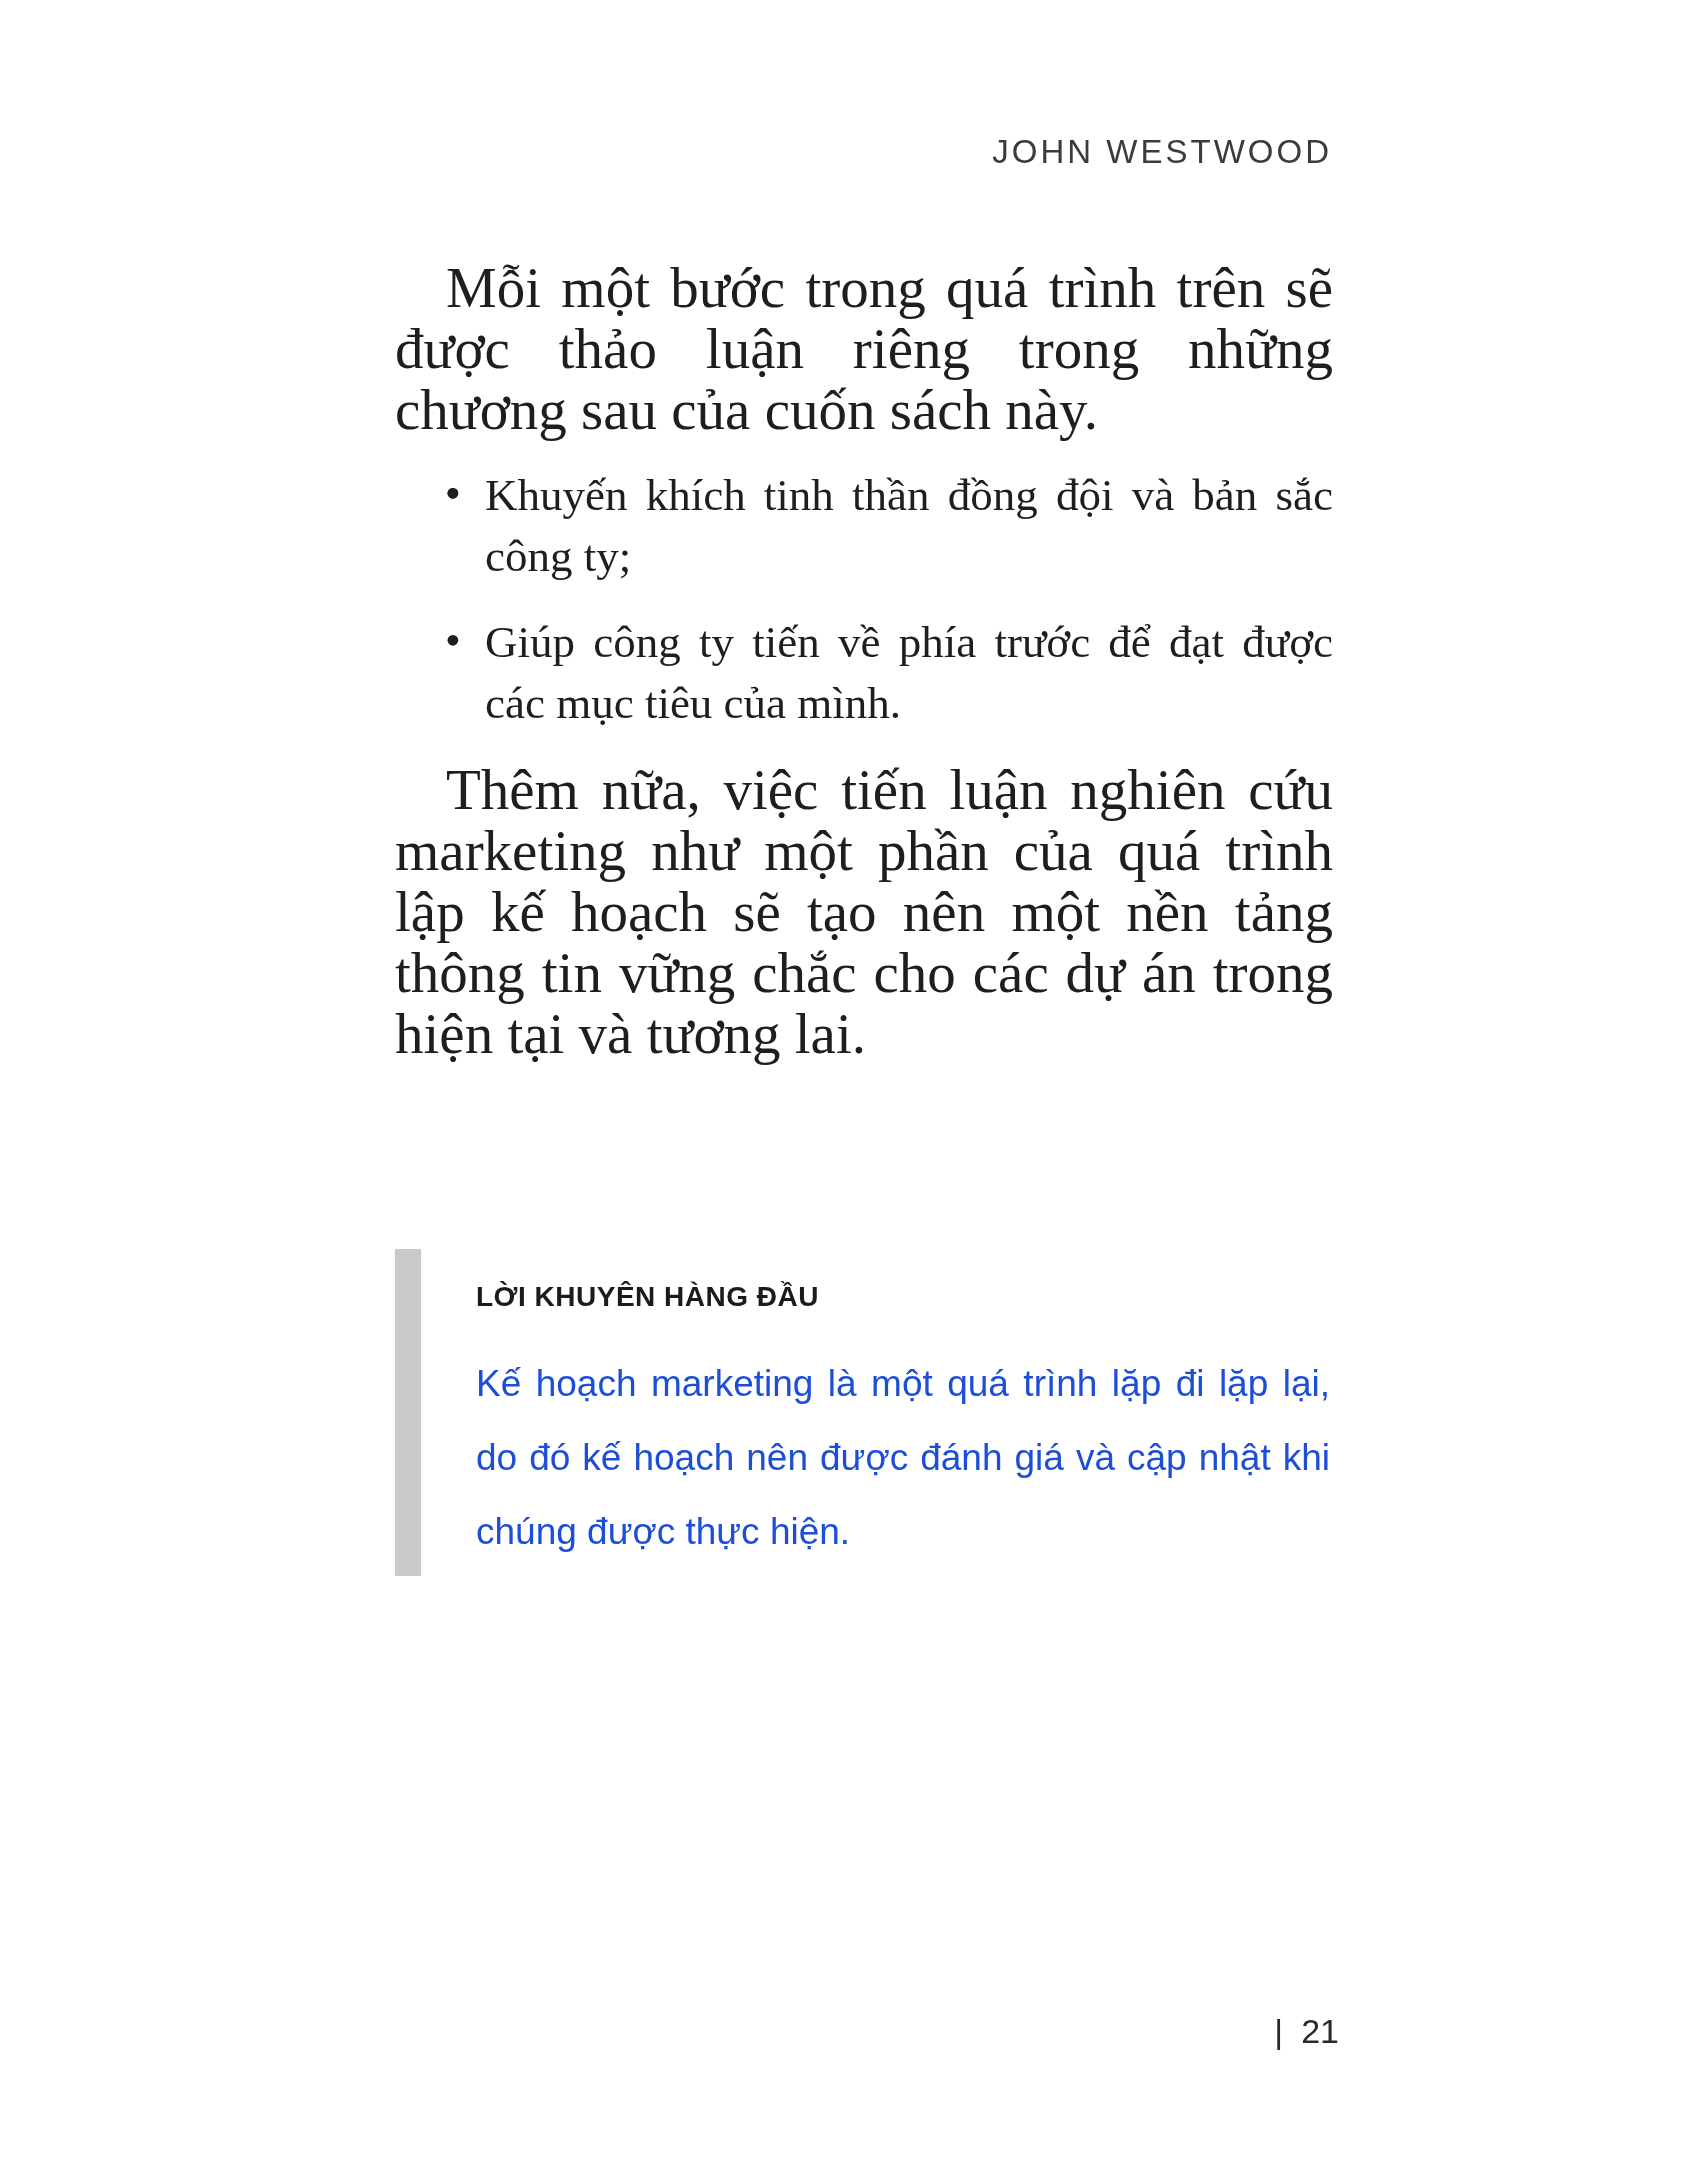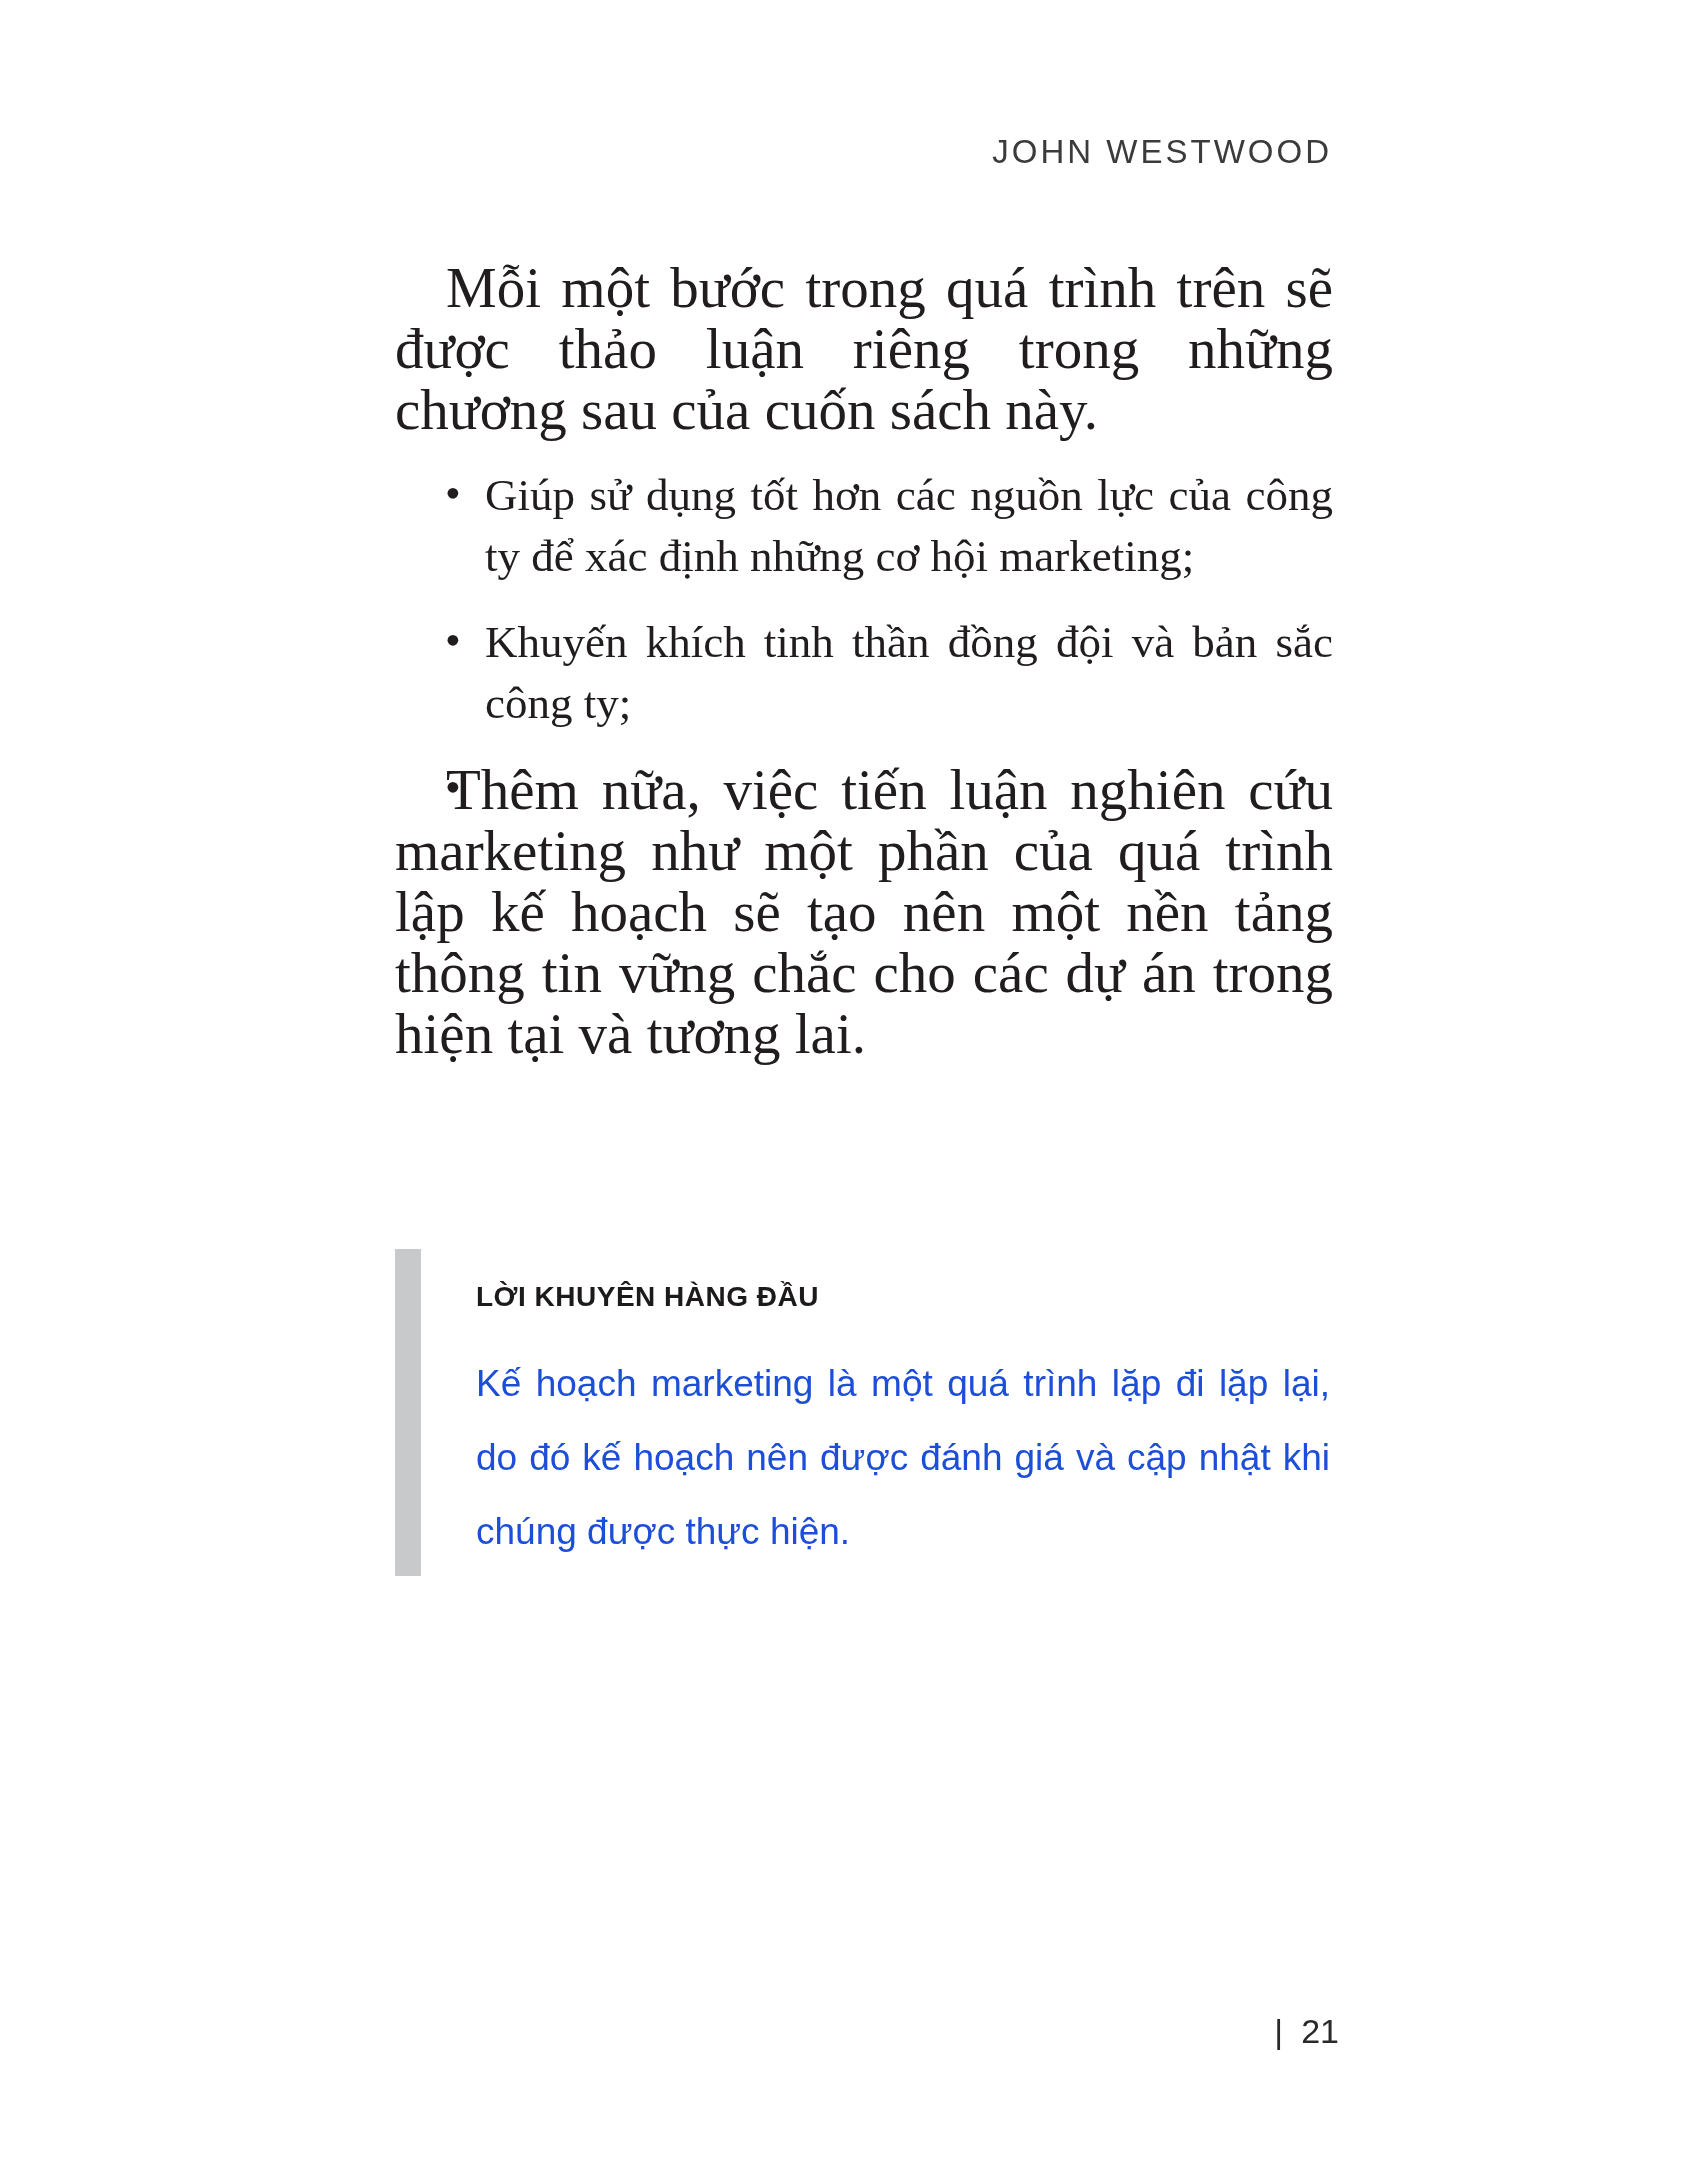--- a/index.html
+++ b/index.html
@@ -112,7 +112,7 @@
 
 
     <div class="bullet-item">
-      <span class="bullet-marker">•</span><span>Giúp sử dụng tốt hơn các nguồn lực của công ty để xác định những cơ hội marketing;</span>
+      <span class="bullet-marker">•</span>
     </div>
 
     <div class="bullet-item">

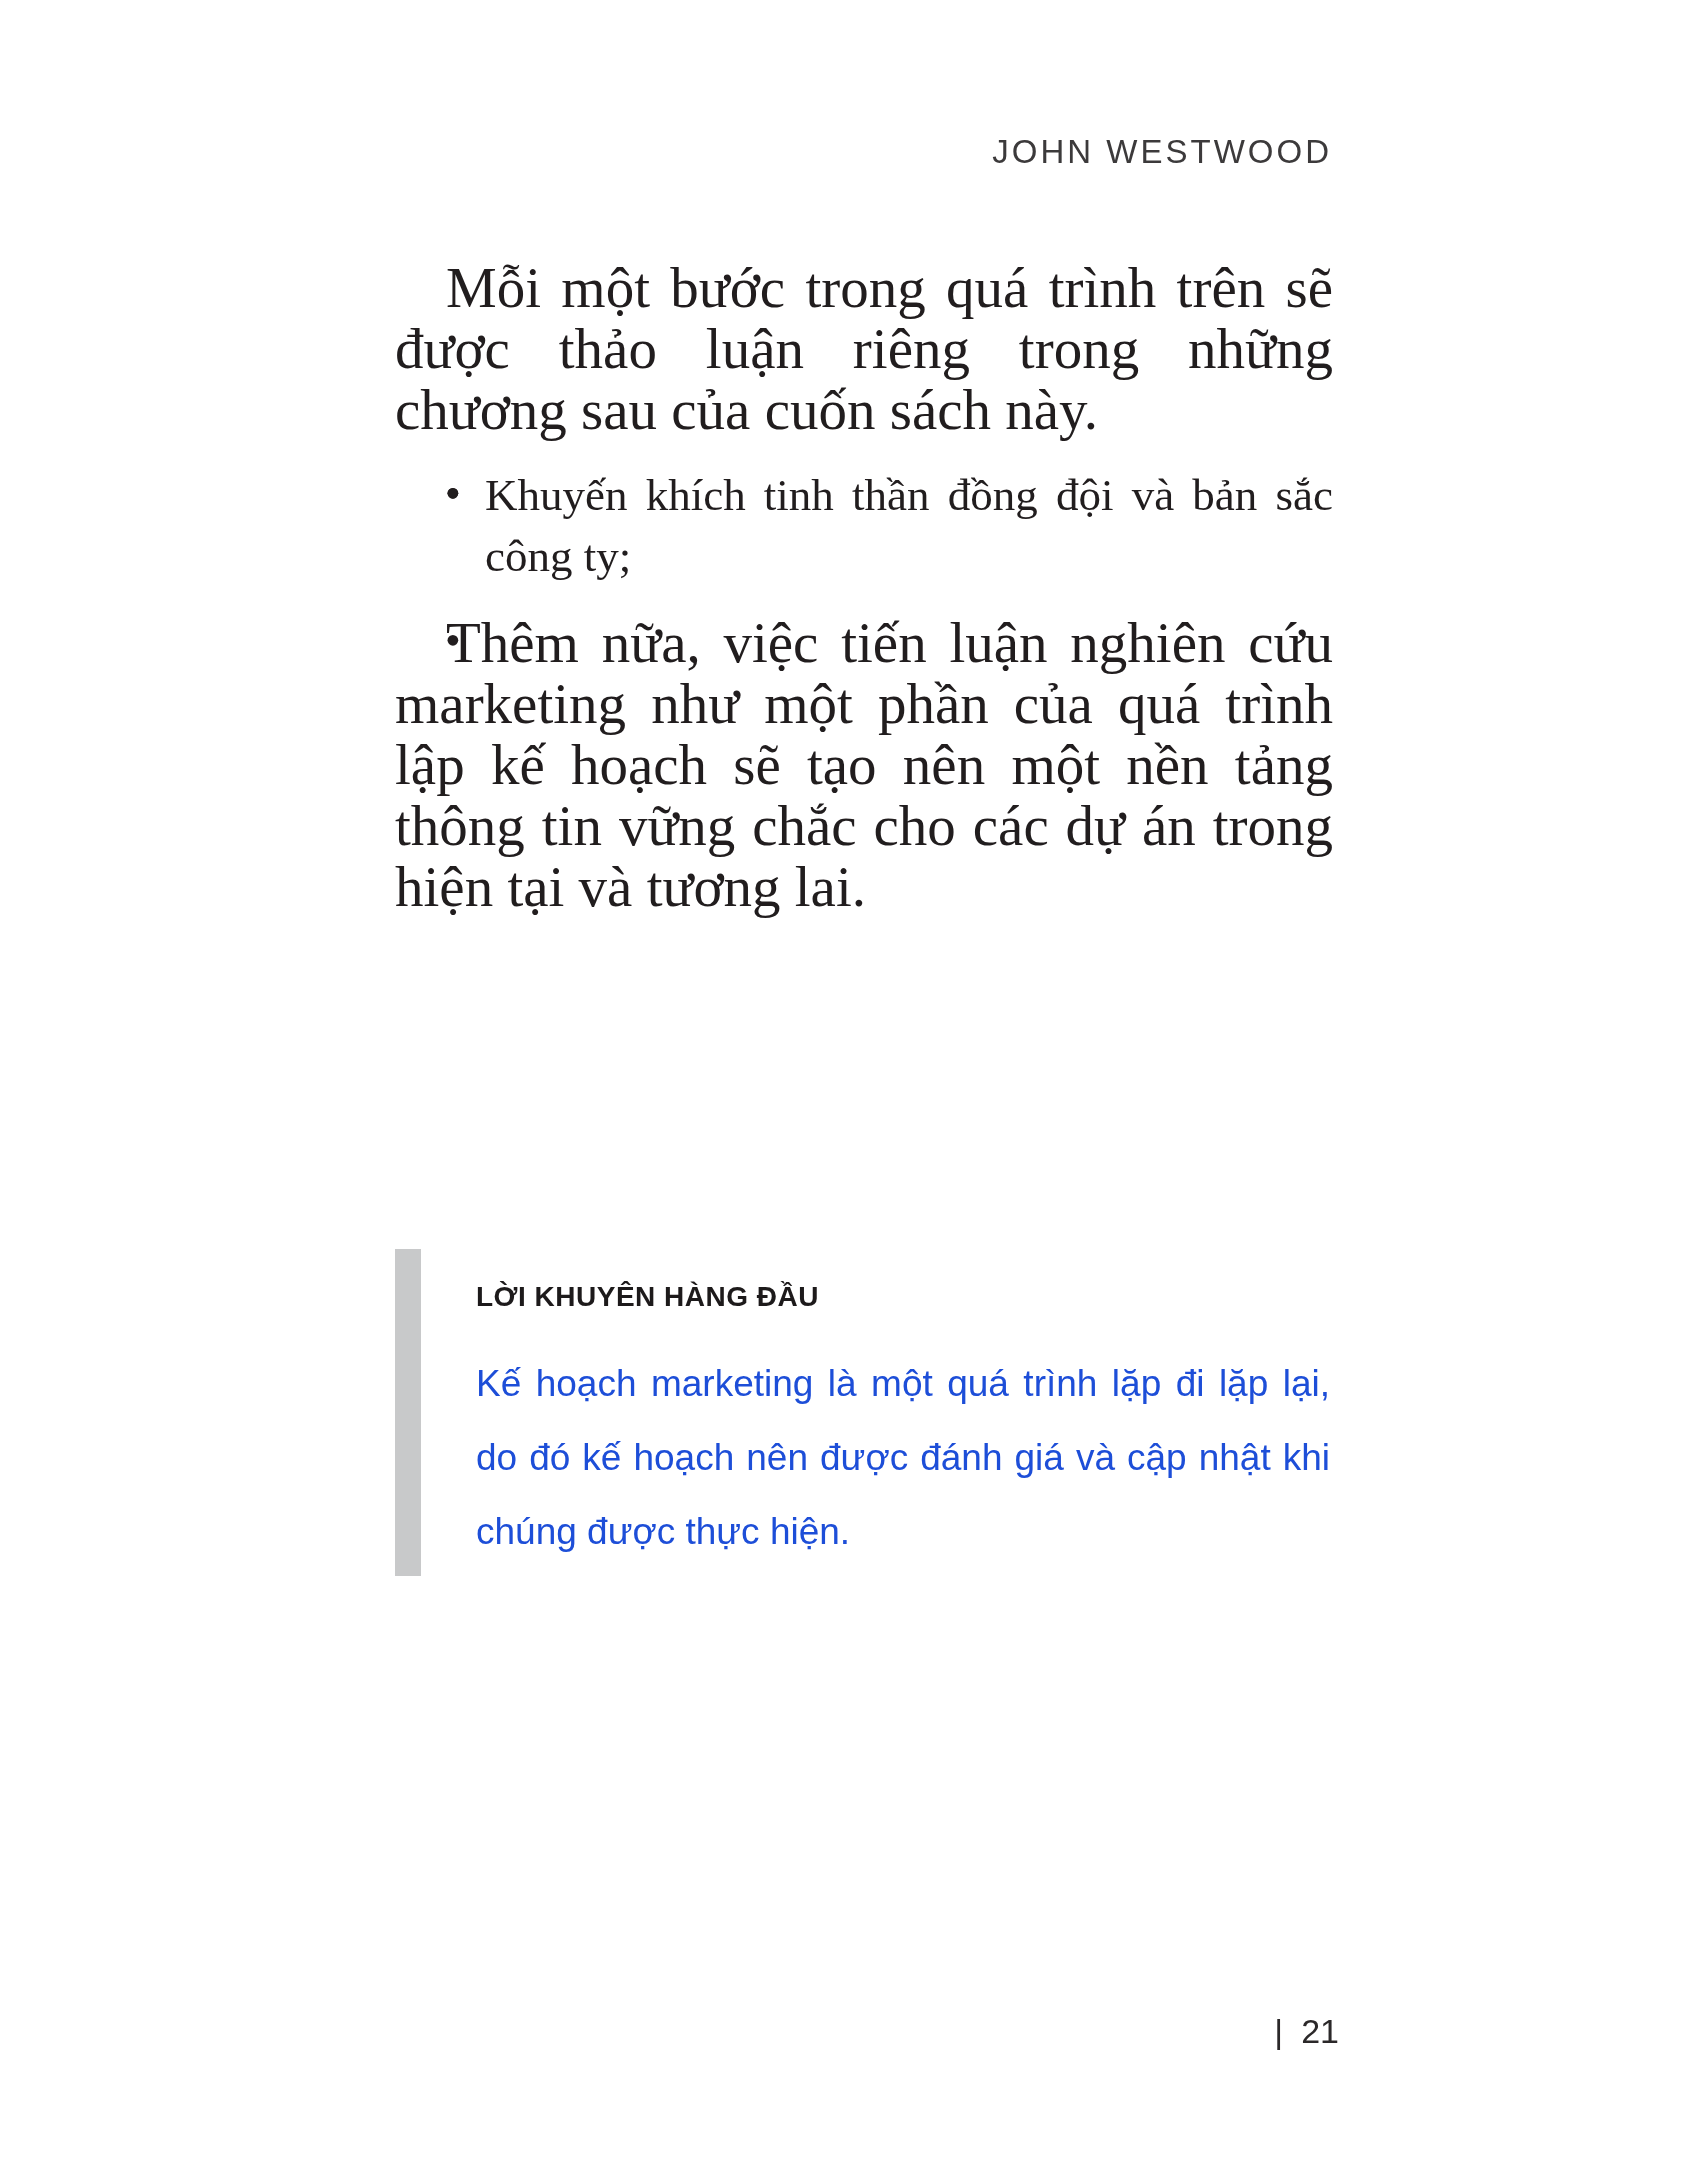--- a/index.html
+++ b/index.html
@@ -120,7 +120,7 @@
     </div>
 
     <div class="bullet-item">
-      <span class="bullet-marker">•</span>
+      <span class="bullet-marker">•</span><span>Giúp công ty tiến về phía trước để đạt được các mục tiêu của mình.</span>
     </div>
 
     <p class="para indent">Thêm nữa, việc tiến luận nghiên cứu marketing như một phần của quá trình lập kế hoạch sẽ tạo nên một nền tảng thông tin vững chắc cho các dự án trong hiện tại và tương lai.</p>

